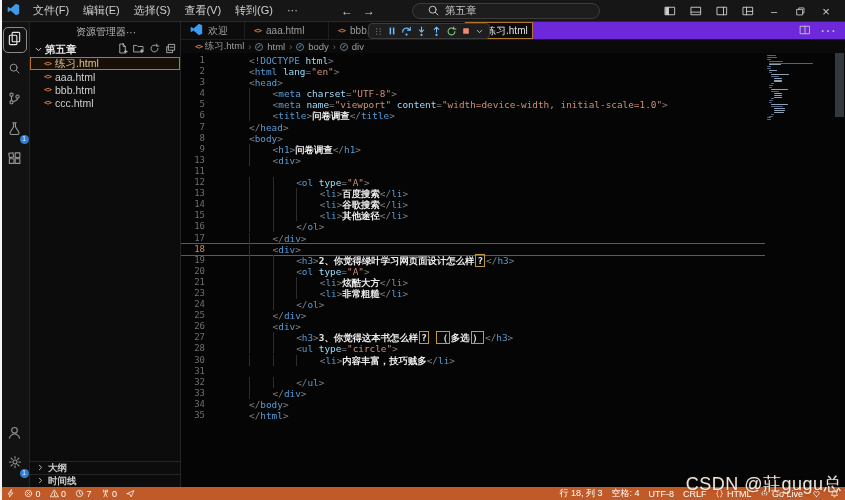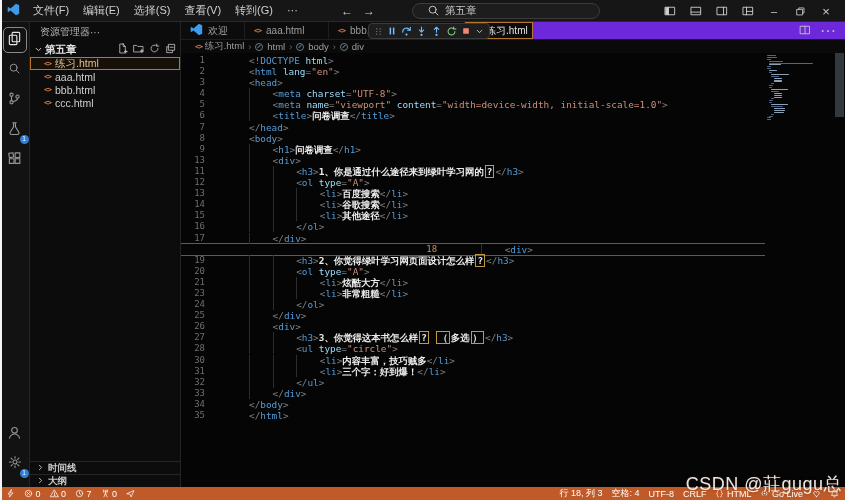--- a/index.html
+++ b/index.html
@@ -25,7 +25,7 @@
   .badge{position:absolute;right:-2px;bottom:-1px;background:#2f7fd6;color:#fff;font-size:6.5px;min-width:9px;height:9px;border-radius:5px;display:flex;align-items:center;justify-content:center;line-height:1;}
 
   .sidebar{width:151px;background:#0c0c0c;border-right:1px solid #242424;position:relative;font-size:10.5px;}
-  .sb-header{height:20px;display:flex;align-items:center;justify-content:flex-start;padding:0 8px 0 10px;color:#b6b6b6;font-size:10px;}
+  .sb-header{height:20px;display:flex;align-items:center;justify-content:center;padding:0 8px 0 10px;color:#b6b6b6;font-size:10px;}
   .sb-section{height:15px;display:flex;align-items:center;padding:0 4px;color:#e3e3e3;font-weight:bold;gap:2px;}
   .sb-section .acts{margin-left:auto;display:flex;gap:5px;color:#c0c0c0;font-weight:normal;}
   .filelist .file{height:13px;display:flex;align-items:center;gap:4px;padding-left:14px;color:#cfcfcf;}

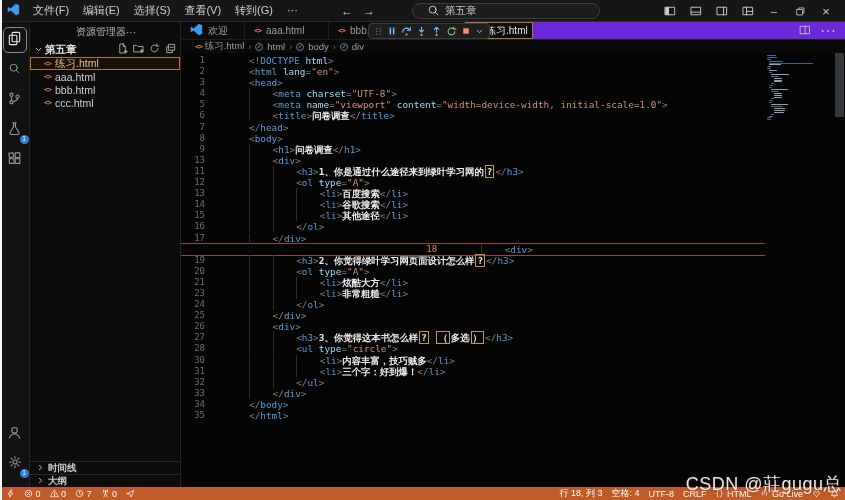--- a/index.html
+++ b/index.html
@@ -398,7 +398,6 @@
           </div>
           <div class="cl">
             <span class="ln">11</span>
-            <span class="lc"><span class="ind">    </span><span class="ind">    </span><span class="sg p">&lt;</span><span class="sg t">h3</span><span class="sg p">&gt;</span><span class="sg x">1、你是通过什么途径来到绿叶学习网的</span><span class="sg u">?</span><span class="sg p">&lt;/</span><span class="sg t">h3</span><span class="sg p">&gt;</span></span>
           </div>
           <div class="cl">
             <span class="ln">12</span>

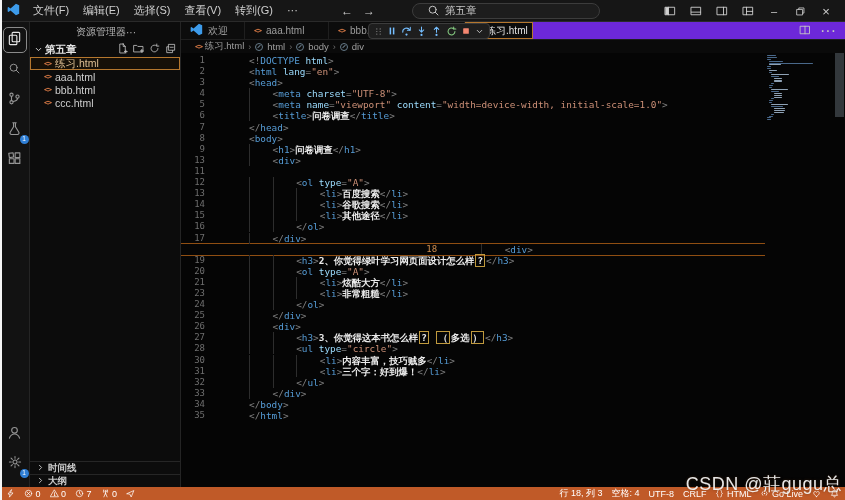--- a/index.html
+++ b/index.html
@@ -53,7 +53,7 @@
   .cl{display:flex;height:11.1px;line-height:11.1px;}
   .cl .ln{width:24px;text-align:right;margin-right:12px;color:#6e6e6e;flex-shrink:0;font-size:9px;}
   .cl .lc{white-space:pre;color:#d4d4d4;margin-left:32px;}
-  .cl.cur{box-shadow:0 1px 0 #8f4e12, 0 -1px 0 #8f4e12;justify-content:center;}
+  .cl.cur{box-shadow:0 1px 0 #8f4e12, 0 -1px 0 #8f4e12;}
   .cl.cur .ln{color:#cf8e4f;}
   .sg.p{color:#808080;} .sg.t{color:#569cd6;} .sg.a{color:#9cdcfe;} .sg.s{color:#ce9178;}
   .sg.x{color:#ececec;font-weight:bold;}

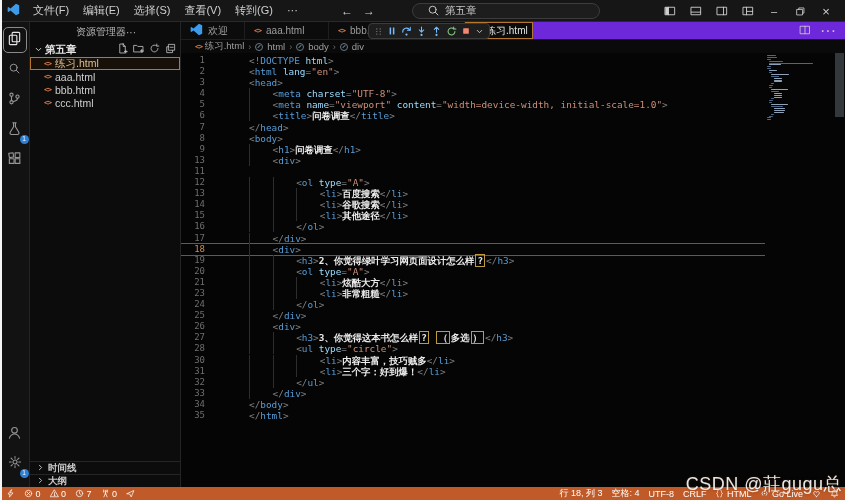--- a/index.html
+++ b/index.html
@@ -469,7 +469,6 @@
           </div>
           <div class="cl">
             <span class="ln">31</span>
-            <span class="lc"><span class="ind">    </span><span class="ind">    </span><span class="ind">    </span><span class="sg p">&lt;</span><span class="sg t">li</span><span class="sg p">&gt;</span><span class="sg x">三个字：好到爆！</span><span class="sg p">&lt;/</span><span class="sg t">li</span><span class="sg p">&gt;</span></span>
           </div>
           <div class="cl">
             <span class="ln">32</span>

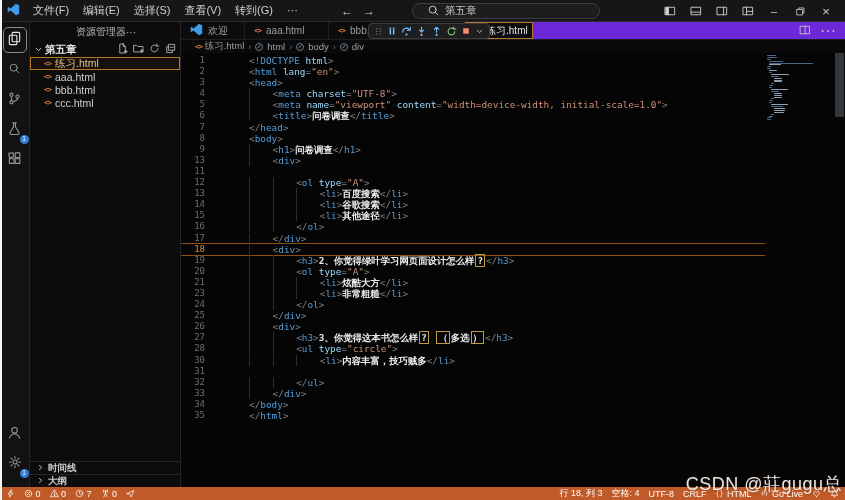--- a/index.html
+++ b/index.html
@@ -247,13 +247,13 @@
         <span><svg viewBox="0 0 16 16" width="9" height="9" fill="none" stroke="currentColor" stroke-width="1.6">
               <path d="M6 4l4 4-4 4"></path>
             </svg></span>
-        <span>时间线</span>
+        <span>大纲</span>
       </div>
       <div class="sb-panel">
         <span><svg viewBox="0 0 16 16" width="9" height="9" fill="none" stroke="currentColor" stroke-width="1.6">
               <path d="M6 4l4 4-4 4"></path>
             </svg></span>
-        <span>大纲</span>
+        <span>时间线</span>
       </div>
     </div>
   </div>

